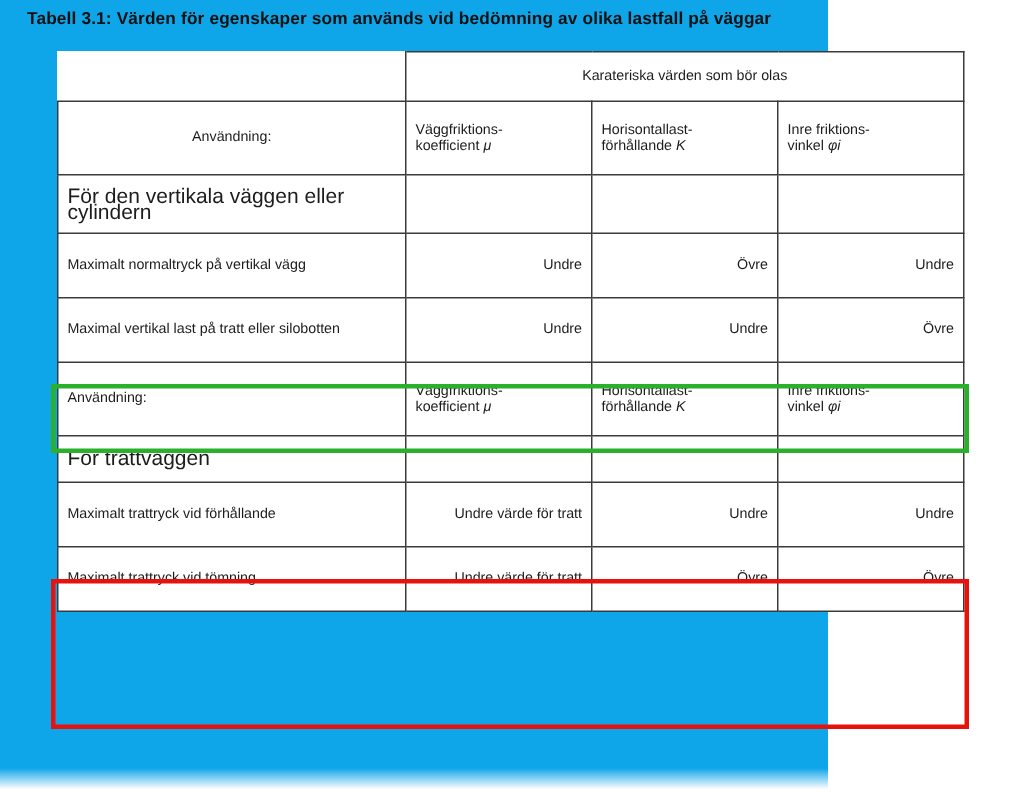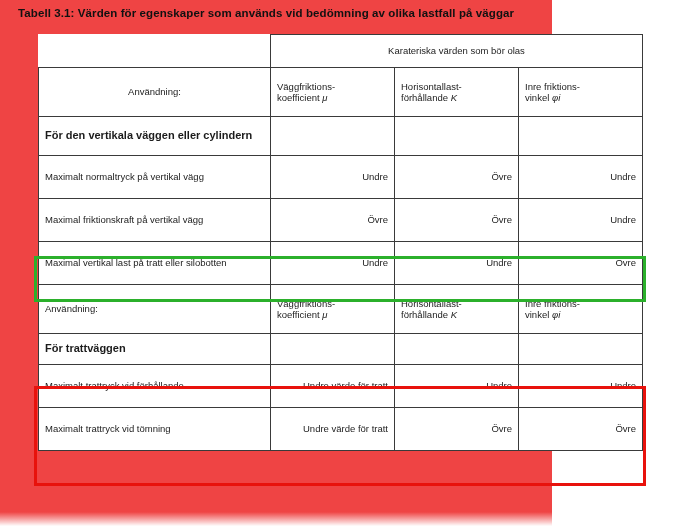--- a/index.html
+++ b/index.html
@@ -18,7 +18,7 @@
     position: relative;
     width: 552px;
     height: 528px;
-    background: #ef4444;
+    background: #0ea5e9;
   }
   .caption {
     position: absolute;

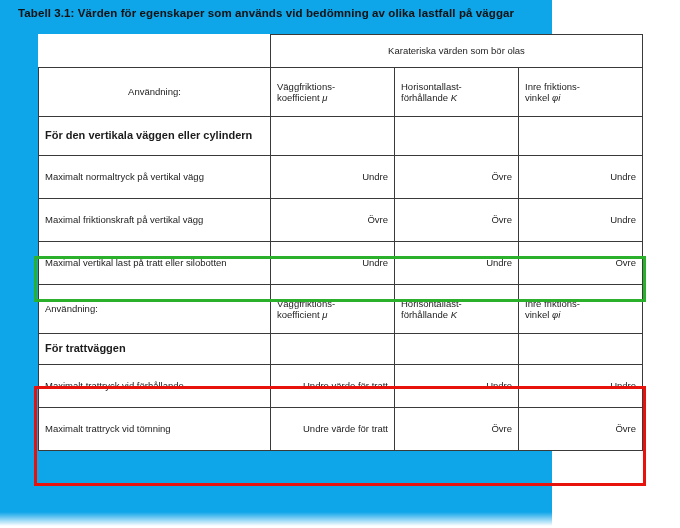--- a/index.html
+++ b/index.html
@@ -79,8 +79,8 @@
     font-size: 9.5px;
   }
   .row-label.bold {
-    font-weight: bold;
-    font-size: 11px;
+    font-weight: normal;
+    font-size: 14px;
   }
   .val {
     text-align: right;

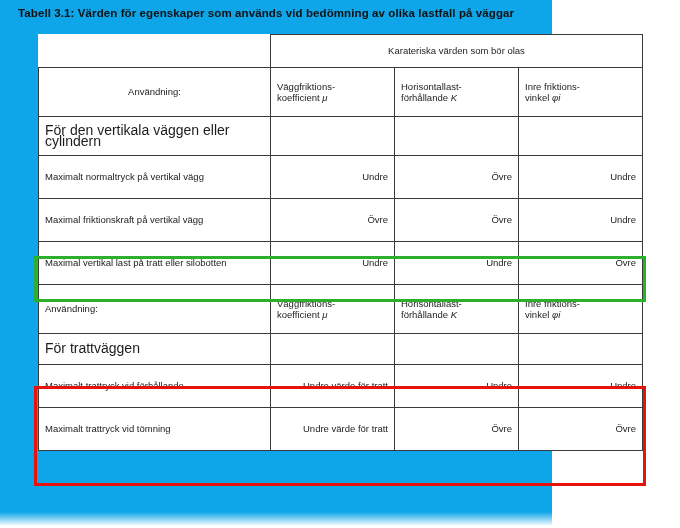--- a/index.html
+++ b/index.html
@@ -180,12 +180,6 @@
           <td class="val">Undre</td>
         </tr>
 
-        <tr>
-          <td class="row-label tall">Maximal friktionskraft på vertikal vägg</td>
-          <td class="val">Övre</td>
-          <td class="val">Övre</td>
-          <td class="val">Undre</td>
-        </tr>
 
         <tr>
           <td class="row-label tall">Maximal vertikal last på tratt eller silobotten</td>

